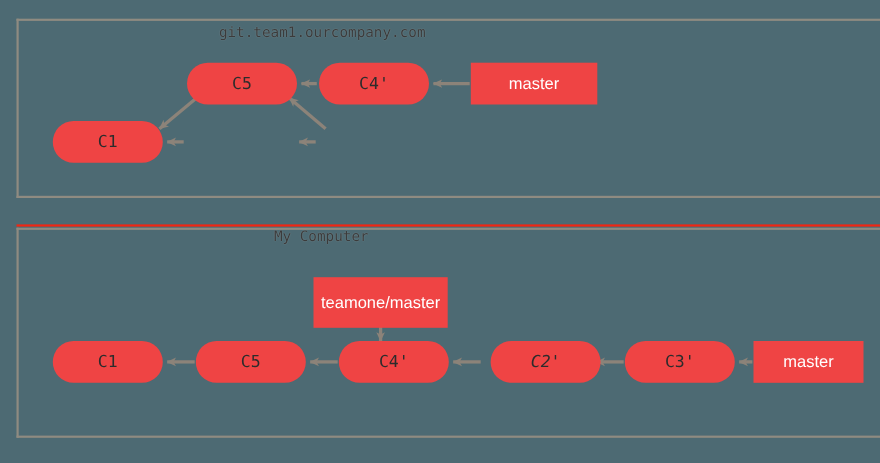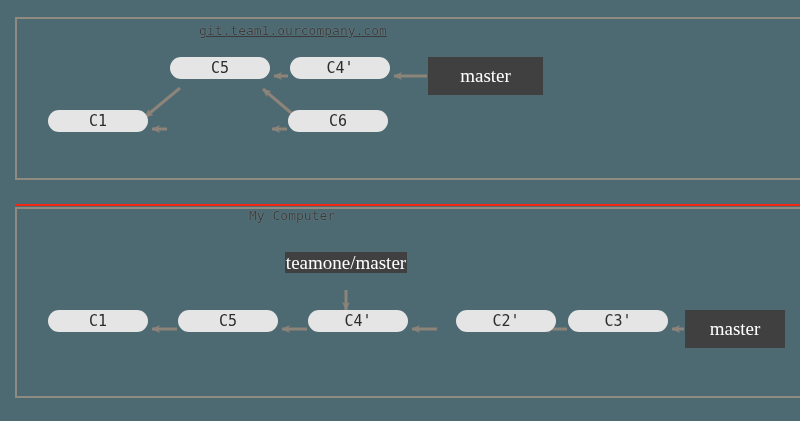--- a/index.html
+++ b/index.html
@@ -57,7 +57,7 @@
     white-space: nowrap;
     text-shadow: 0 0 1px rgba(255,255,255,0.35);
   }
-  #title-top { left: 199px; top: 23px; text-decoration: underline; }
+  #title-top { left: 199px; top: 23px; }
   #title-bottom { left: 249px; top: 208px; }
 
   .commit {

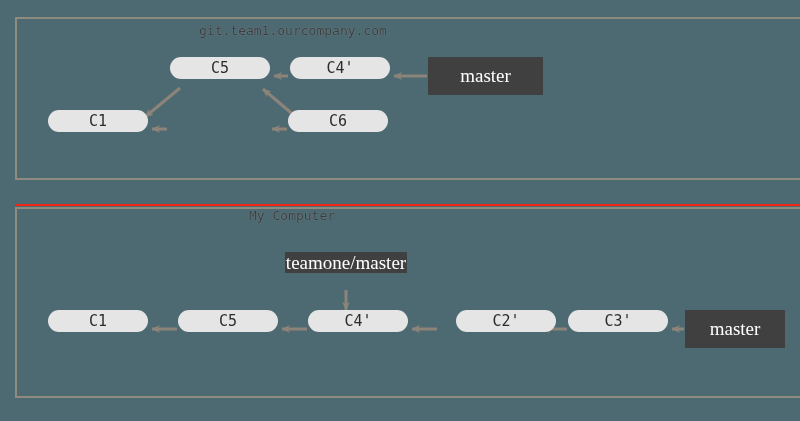--- a/index.html
+++ b/index.html
@@ -62,10 +62,10 @@
 
   .commit {
     position: absolute;
-    background: #e5e5e5;
+    background: #ef4444;
     border-radius: 19px;
     width: 100px;
-    height: 22px;
+    height: 38px;
     display: flex;
     align-items: center;
     justify-content: center;

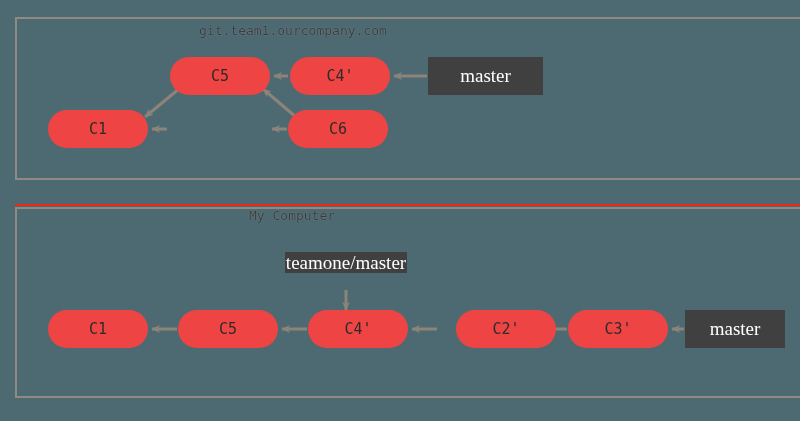--- a/index.html
+++ b/index.html
@@ -76,10 +76,10 @@
   }
   .reflabel {
     position: absolute;
-    background: #404040;
+    background: #ef4444;
     color: #ffffff;
-    font-size: 19px;
-    font-family: Liberation Serif, serif;
+    font-size: 15px;
+    font-family: Liberation Sans, sans-serif;
     display: flex;
     align-items: center;
     justify-content: center;

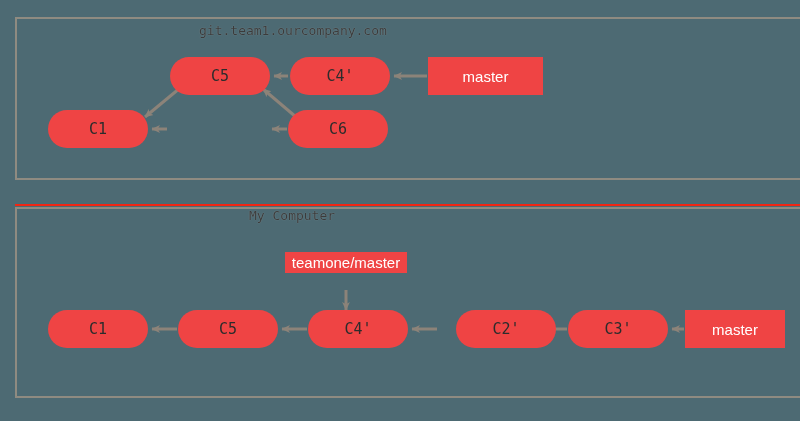--- a/index.html
+++ b/index.html
@@ -140,7 +140,6 @@
   </svg>
 
   <div class="commit" style="left:48px; top:110px;">C1</div>
-  <div class="commit" style="left:288px; top:110px;">C6</div>
   <div class="commit" style="left:170px; top:57px;">C5</div>
   <div class="commit" style="left:290px; top:57px;">C4'</div>
 

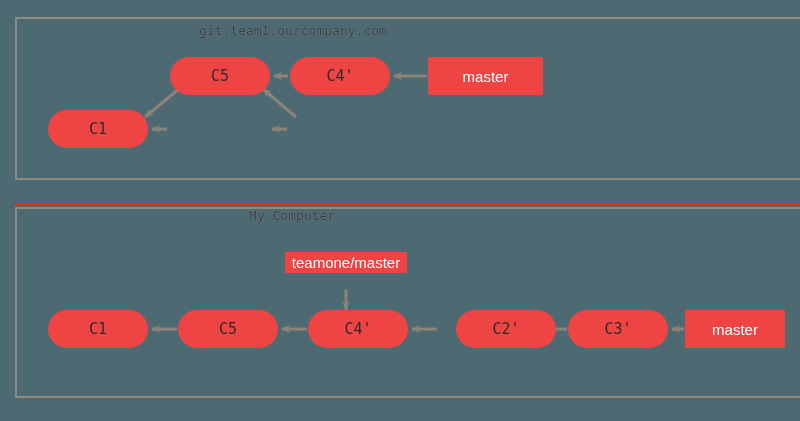--- a/index.html
+++ b/index.html
@@ -151,7 +151,7 @@
   <div class="commit" style="left:456px; top:310px;">C2'</div>
   <div class="commit" style="left:568px; top:310px;text-align:right;">C3'</div>
 
-  <div class="reflabel" style="left:285px; top:252px; width:122px; height:21px;">teamone/master</div>
+  <div class="reflabel" style="left:285px; top:252px; width:122px; height:46px;">teamone/master</div>
   <div class="reflabel" style="left:685px; top:310px; width:100px; height:38px;">master</div>
 
 </div>

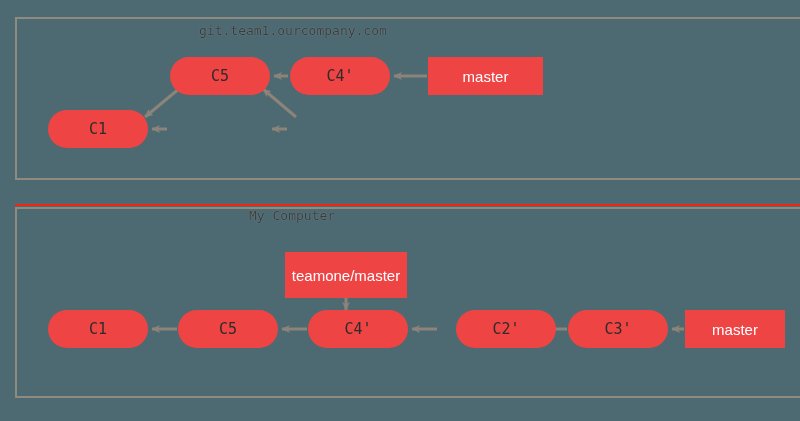--- a/index.html
+++ b/index.html
@@ -148,7 +148,7 @@
   <div class="commit" style="left:48px; top:310px;">C1</div>
   <div class="commit" style="left:178px; top:310px;">C5</div>
   <div class="commit" style="left:308px; top:310px;">C4'</div>
-  <div class="commit" style="left:456px; top:310px;">C2'</div>
+  <div class="commit" style="left:446px; top:310px;font-style:italic;">C2'</div>
   <div class="commit" style="left:568px; top:310px;text-align:right;">C3'</div>
 
   <div class="reflabel" style="left:285px; top:252px; width:122px; height:46px;">teamone/master</div>

